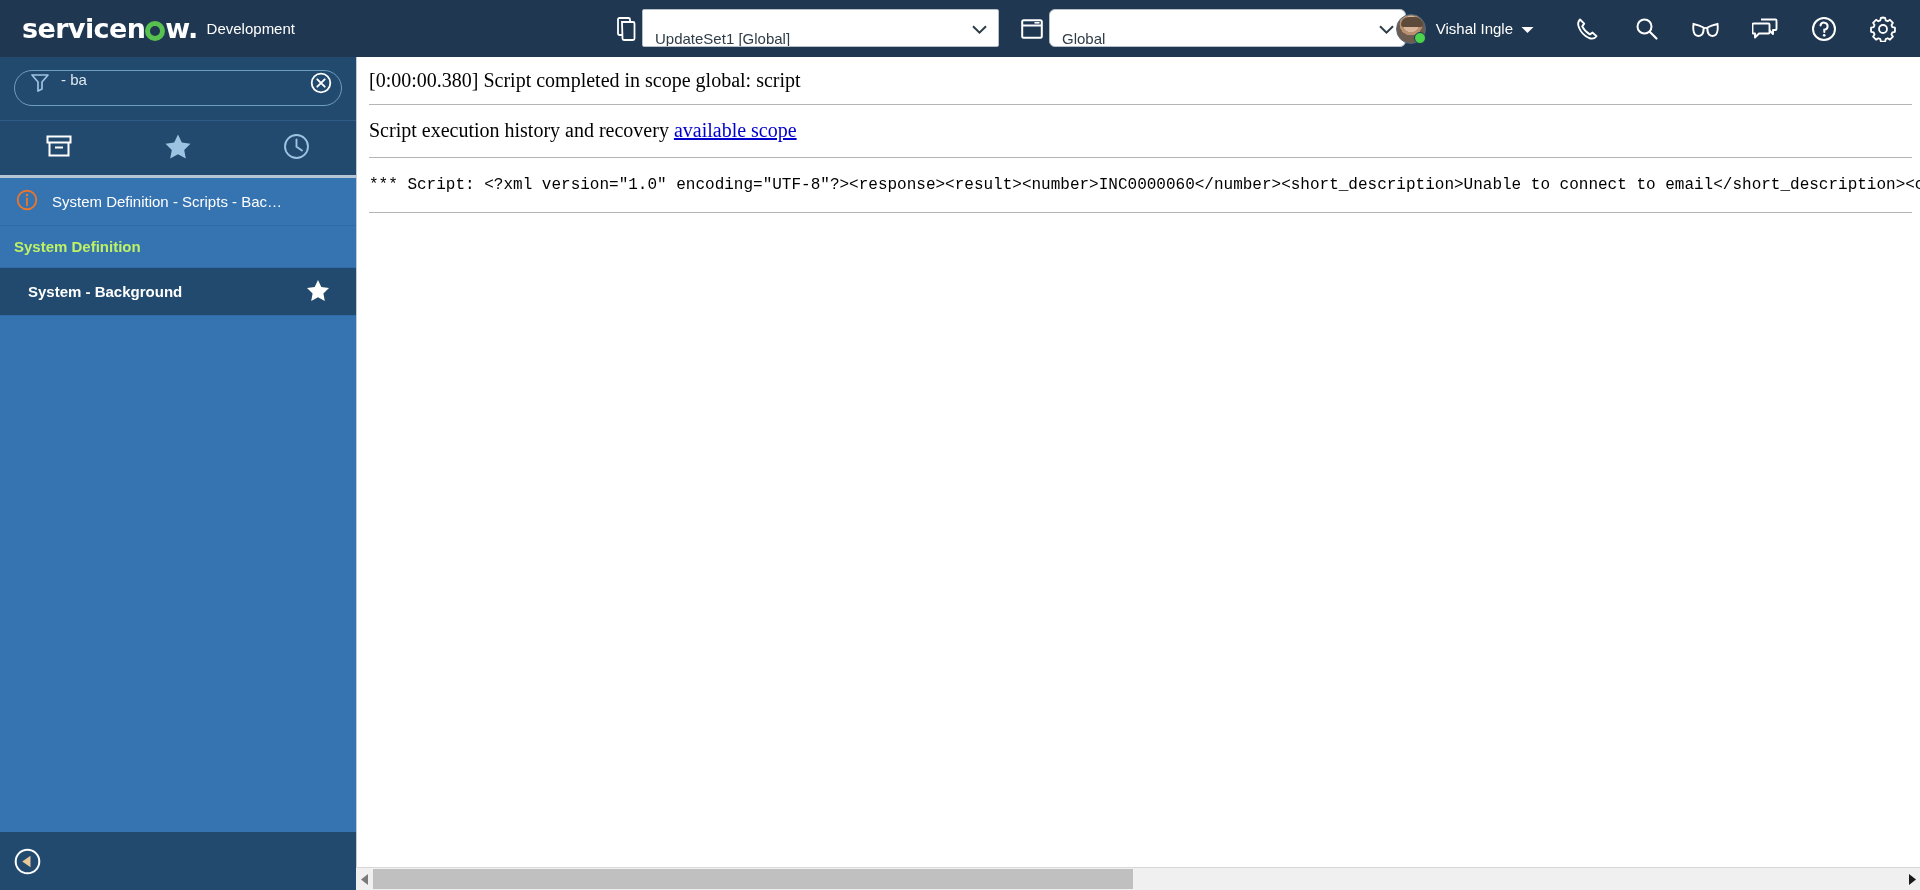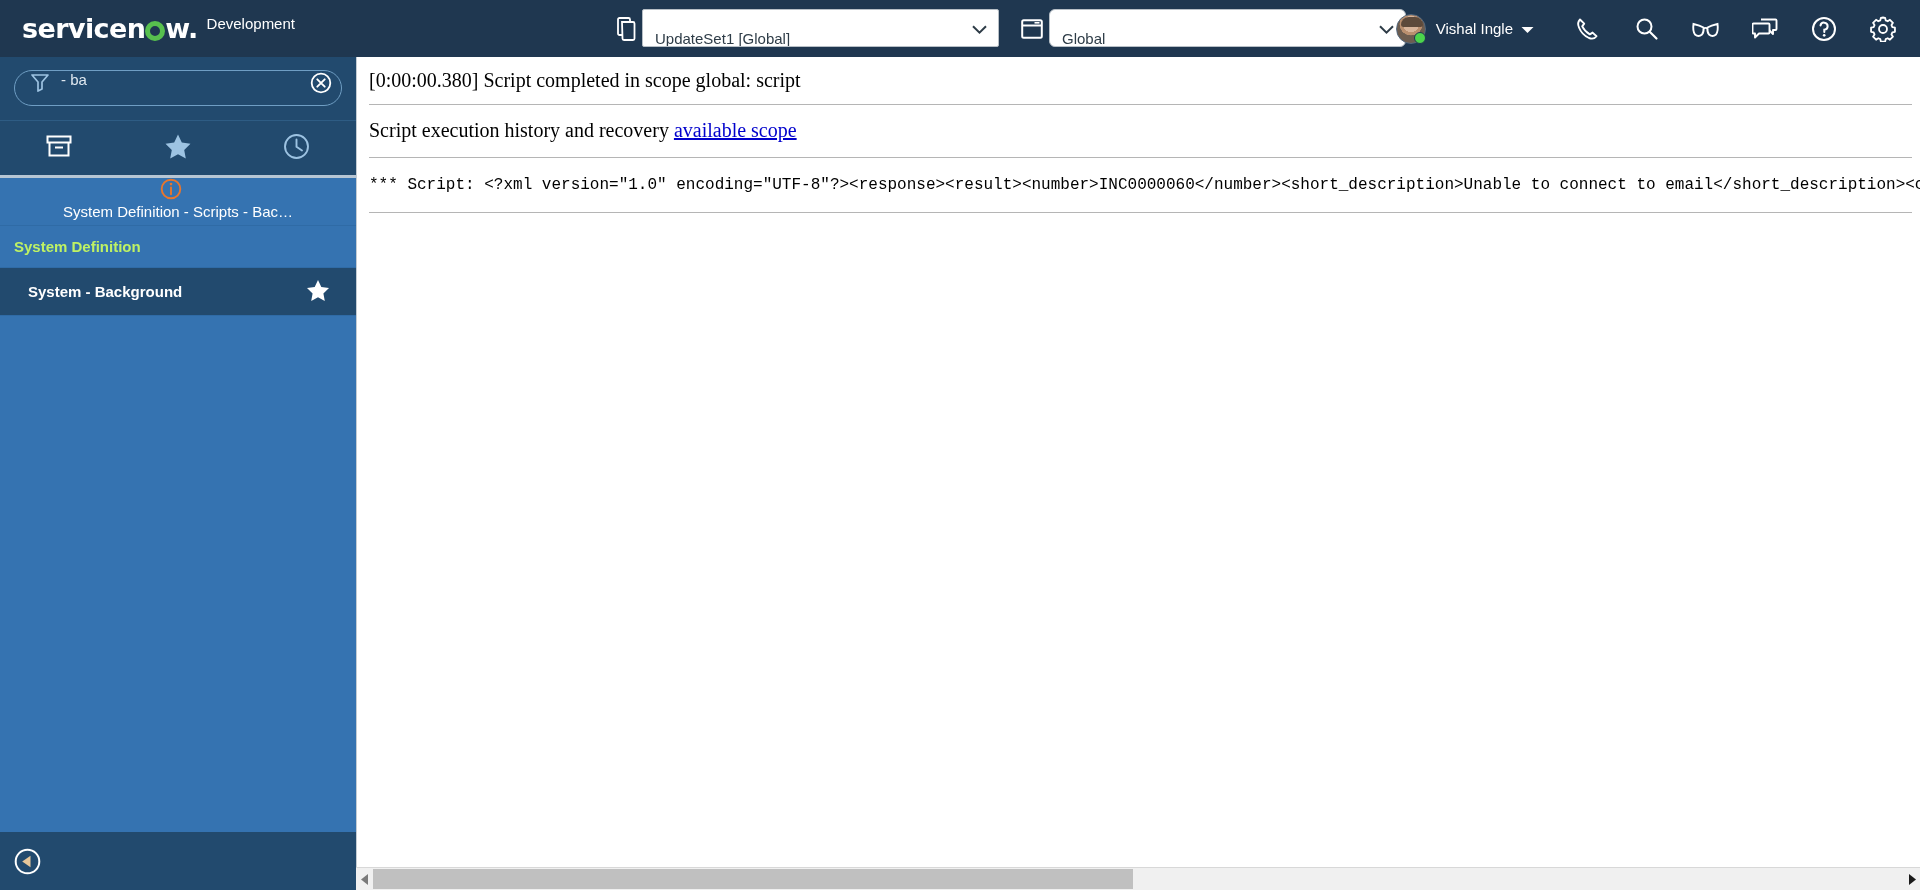--- a/index.html
+++ b/index.html
@@ -18,7 +18,7 @@
     display: flex; align-items: center;
   }
   .brand-wrap {
-    display: flex; align-items: flex-start;
+    display: flex; align-items: center;
     margin-left: 22px;
   }
   .logo-text {

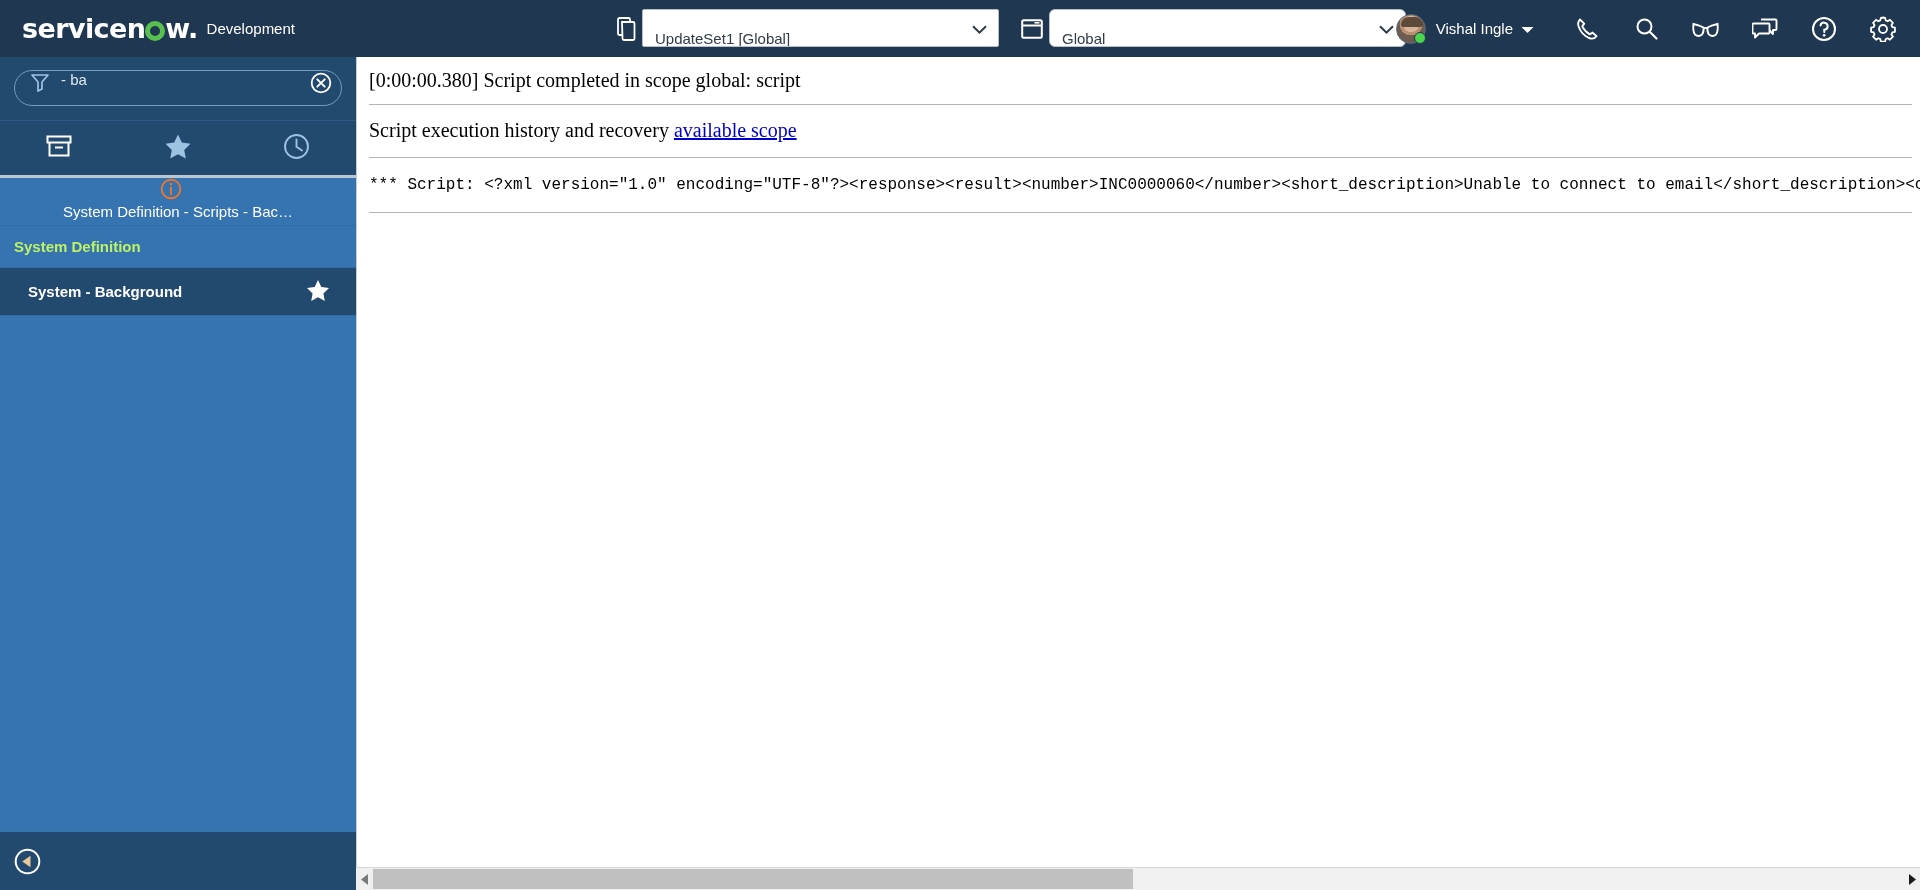--- a/index.html
+++ b/index.html
@@ -162,7 +162,6 @@
     border-bottom: 1px solid #2f6ba6;
     color: #ffffff; font-size: 15px;
     cursor: pointer;
-    flex-direction: column;
   }
   .menu-item.selected-breadcrumb {
     background: #3573b1;

